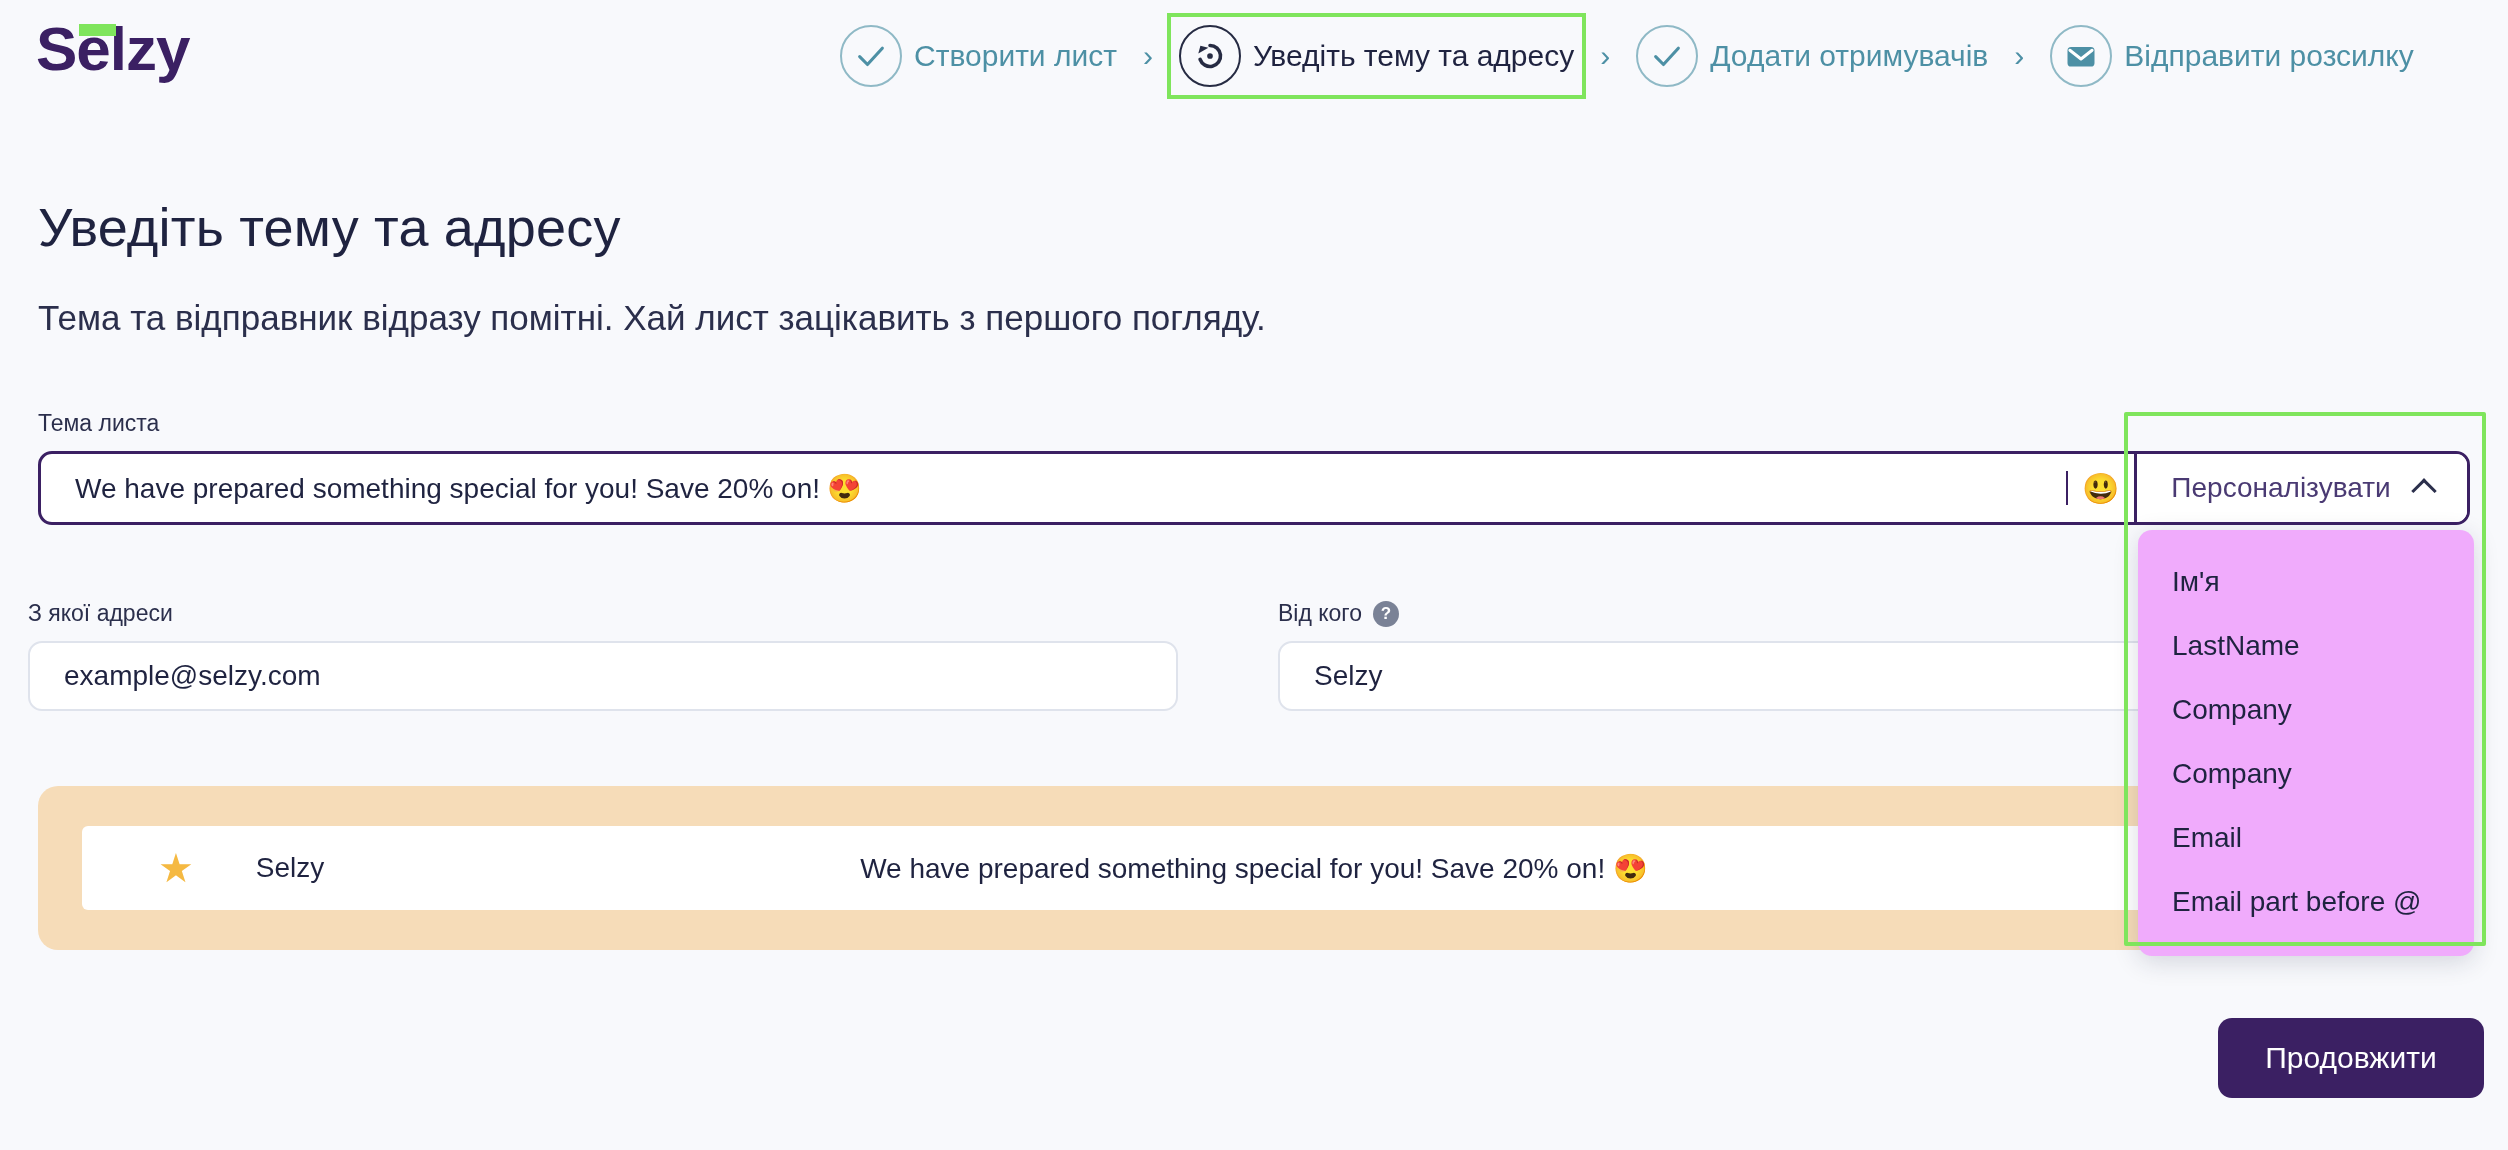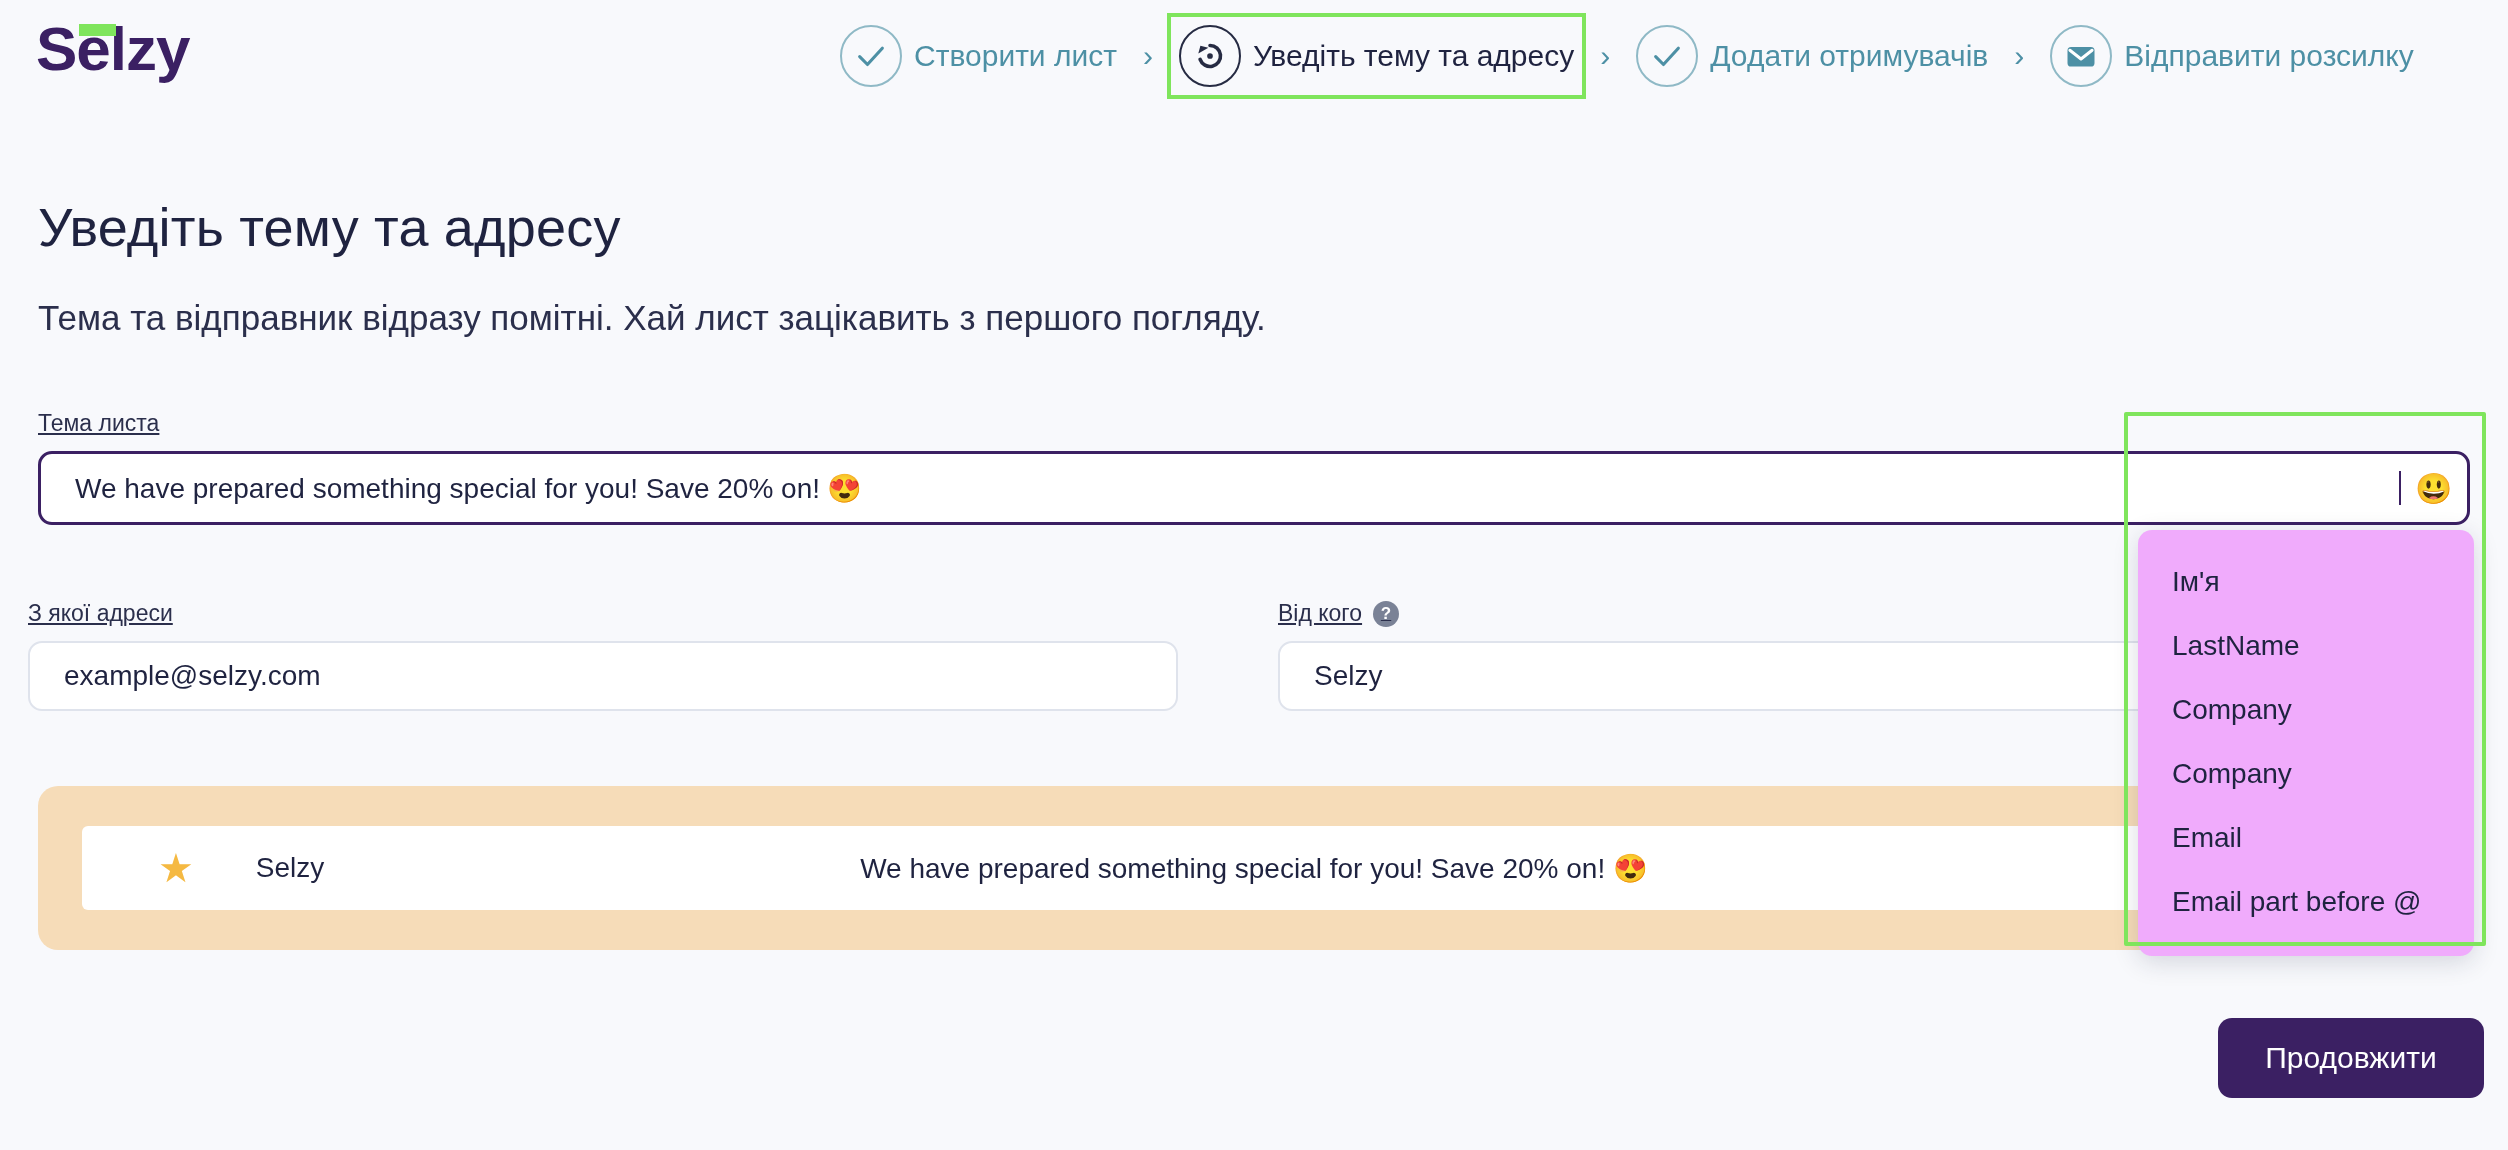--- a/index.html
+++ b/index.html
@@ -124,7 +124,6 @@
     display: flex;
     align-items: center;
     gap: 11px;
-    text-decoration: underline;
   }
 
   .help-icon {

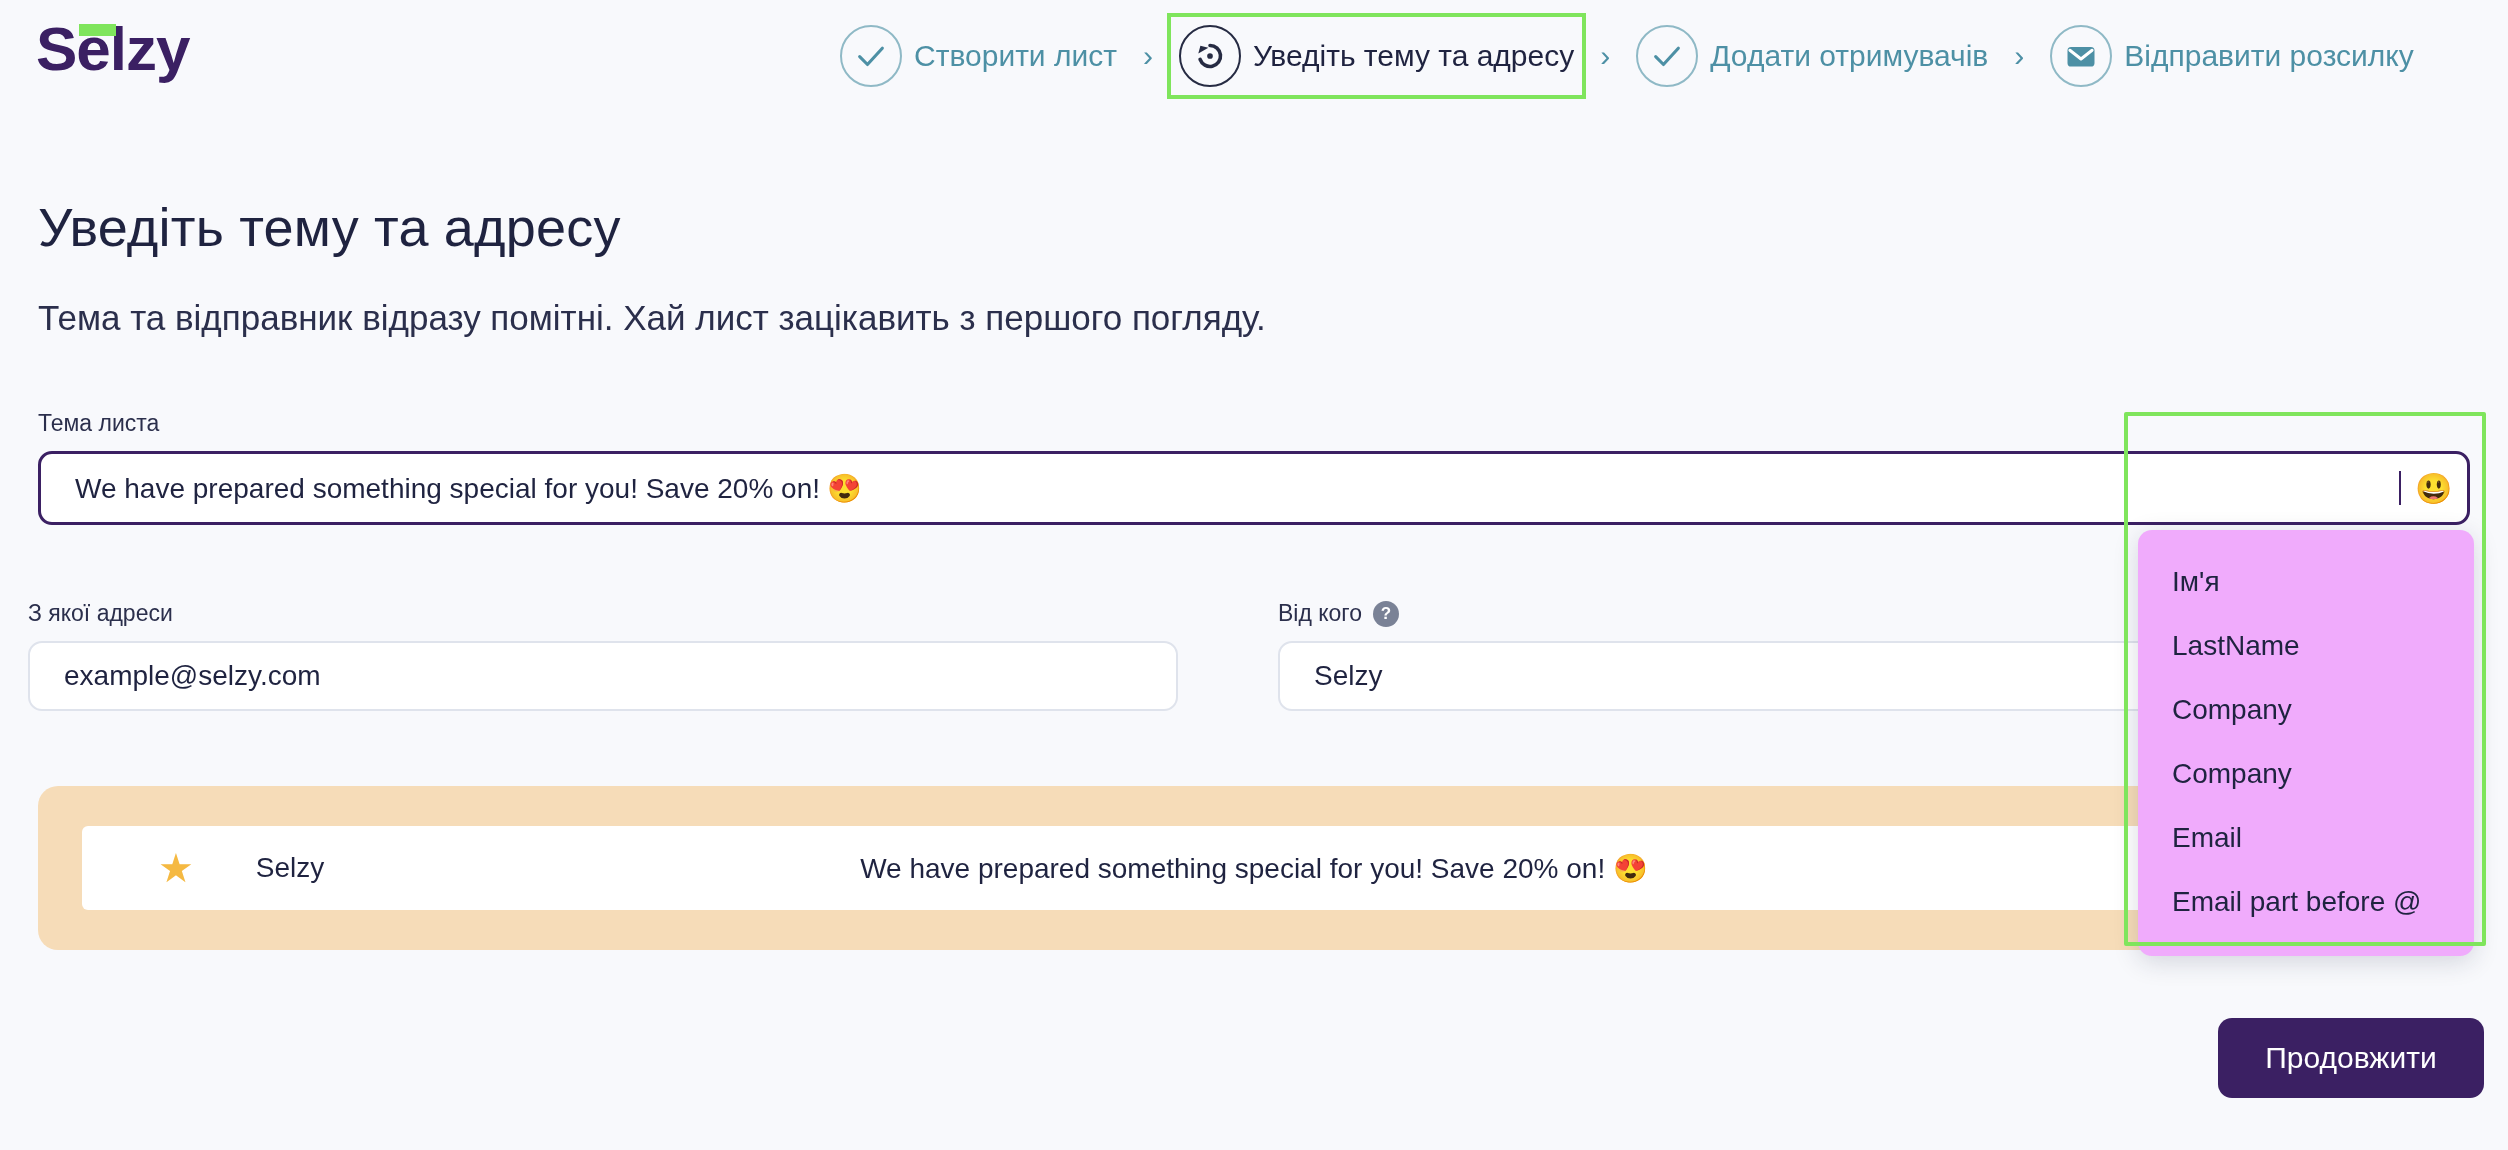--- a/index.html
+++ b/index.html
@@ -397,6 +397,12 @@
       <input class="subject-input" type="text" value="We have prepared something special for you! Save 20% on! 😍" style="">
       <span class="caret"></span>
       <button class="emoji-btn">😃</button>
+      <div class="personalize-wrap">
+        <button class="personalize-btn">
+          <span>Персоналізувати</span>
+          <span class="chev"></span>
+        </button>
+      </div>
     </div>
   </div>
 

